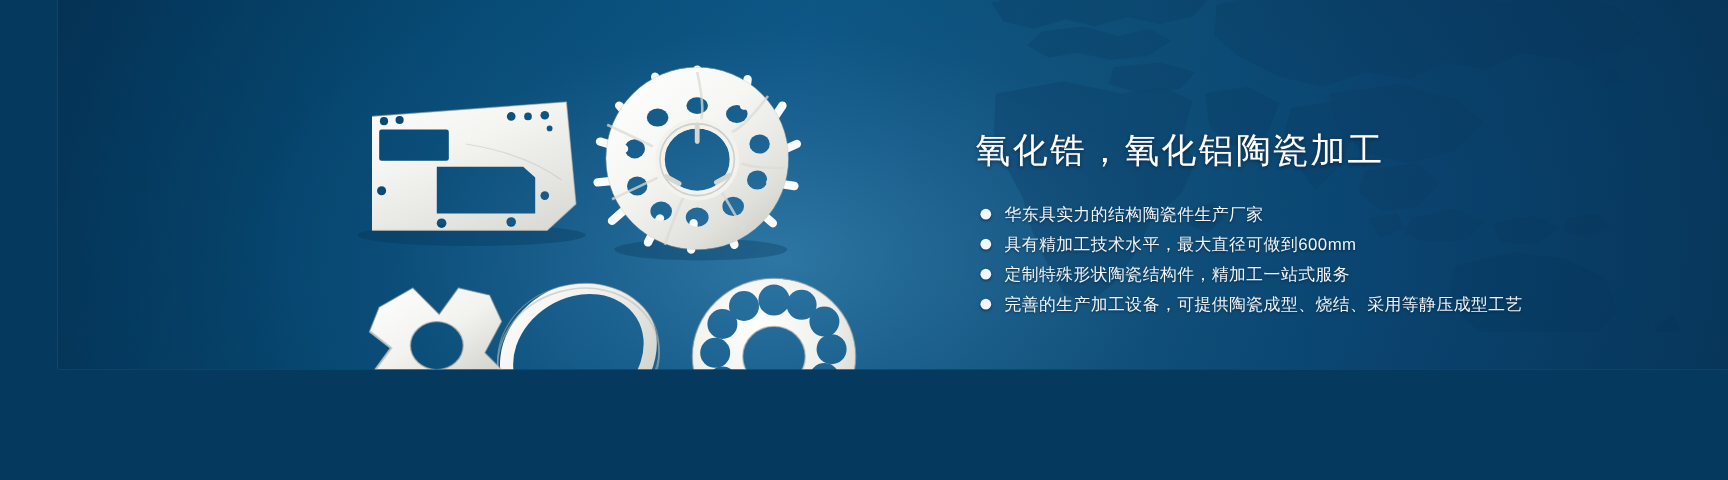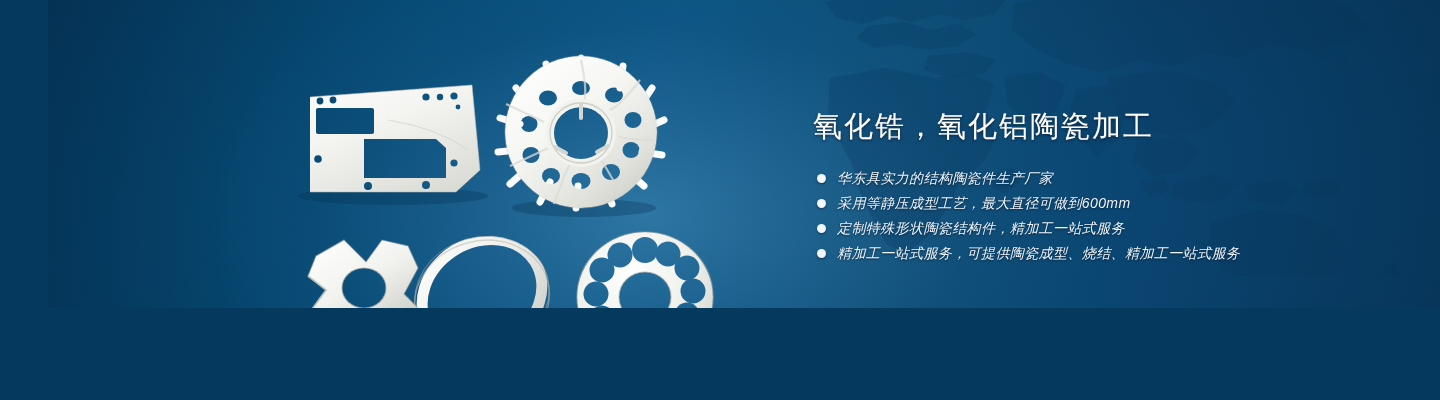--- a/index.html
+++ b/index.html
@@ -50,7 +50,7 @@
     white-space:nowrap;
     text-shadow:0 1px 3px rgba(0,18,38,.75), 0 0 1px rgba(255,255,255,.35);
   }
-  .bullets{margin:22px 0 0 4px;padding:0;list-style:none;font-style:italic;}
+  .bullets{margin:22px 0 0 4px;padding:0;list-style:none;}
   .bullet{
     display:flex;align-items:center;
     height:25px;

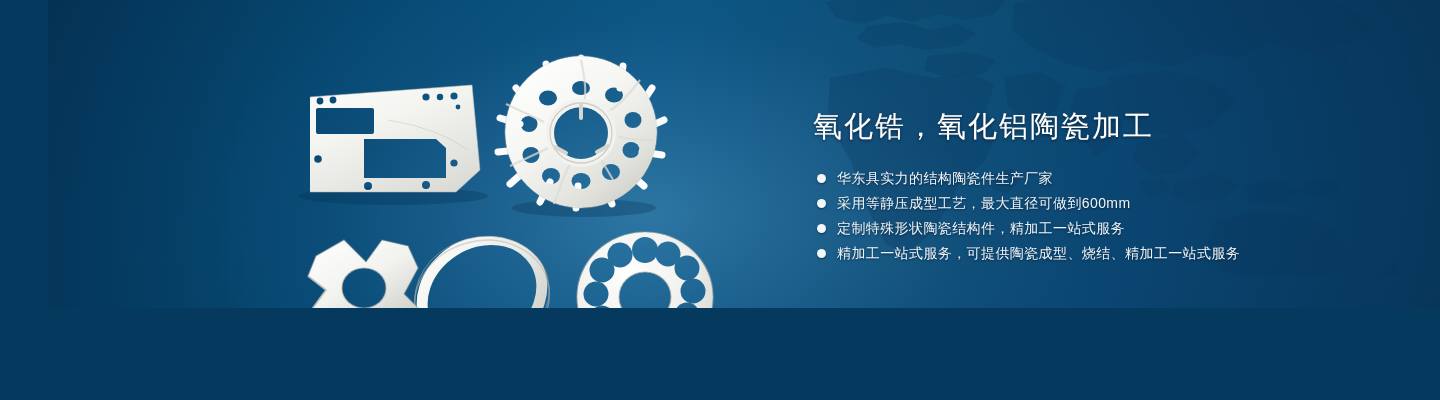--- a/index.html
+++ b/index.html
@@ -313,7 +313,7 @@
       </li>
       <li class="bullet">
         <span class="dot"></span>
-        <span class="bullet-text">采用等静压成型工艺，最大直径可做到600mm</span>
+        <span class="bullet-text">具有精加工技术水平，最大直径可做到600mm</span>
       </li>
       <li class="bullet">
         <span class="dot"></span>

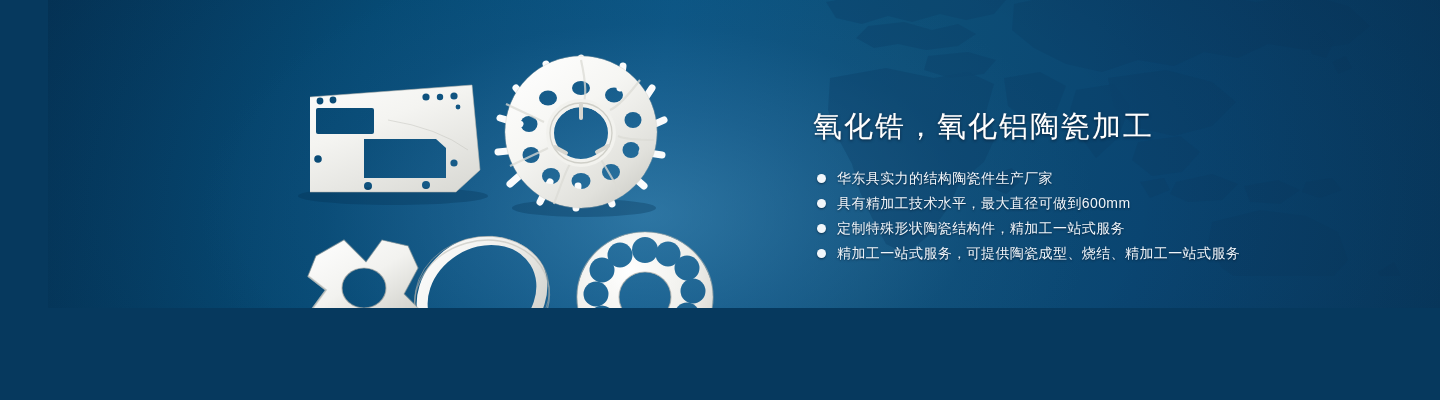--- a/index.html
+++ b/index.html
@@ -321,7 +321,7 @@
       </li>
       <li class="bullet">
         <span class="dot"></span>
-        <span class="bullet-text">精加工一站式服务，可提供陶瓷成型、烧结、精加工一站式服务</span>
+        <span class="bullet-text">完善的生产加工设备，可提供陶瓷成型、烧结、采用等静压成型工艺</span>
       </li>
     </ul>
   </div>

